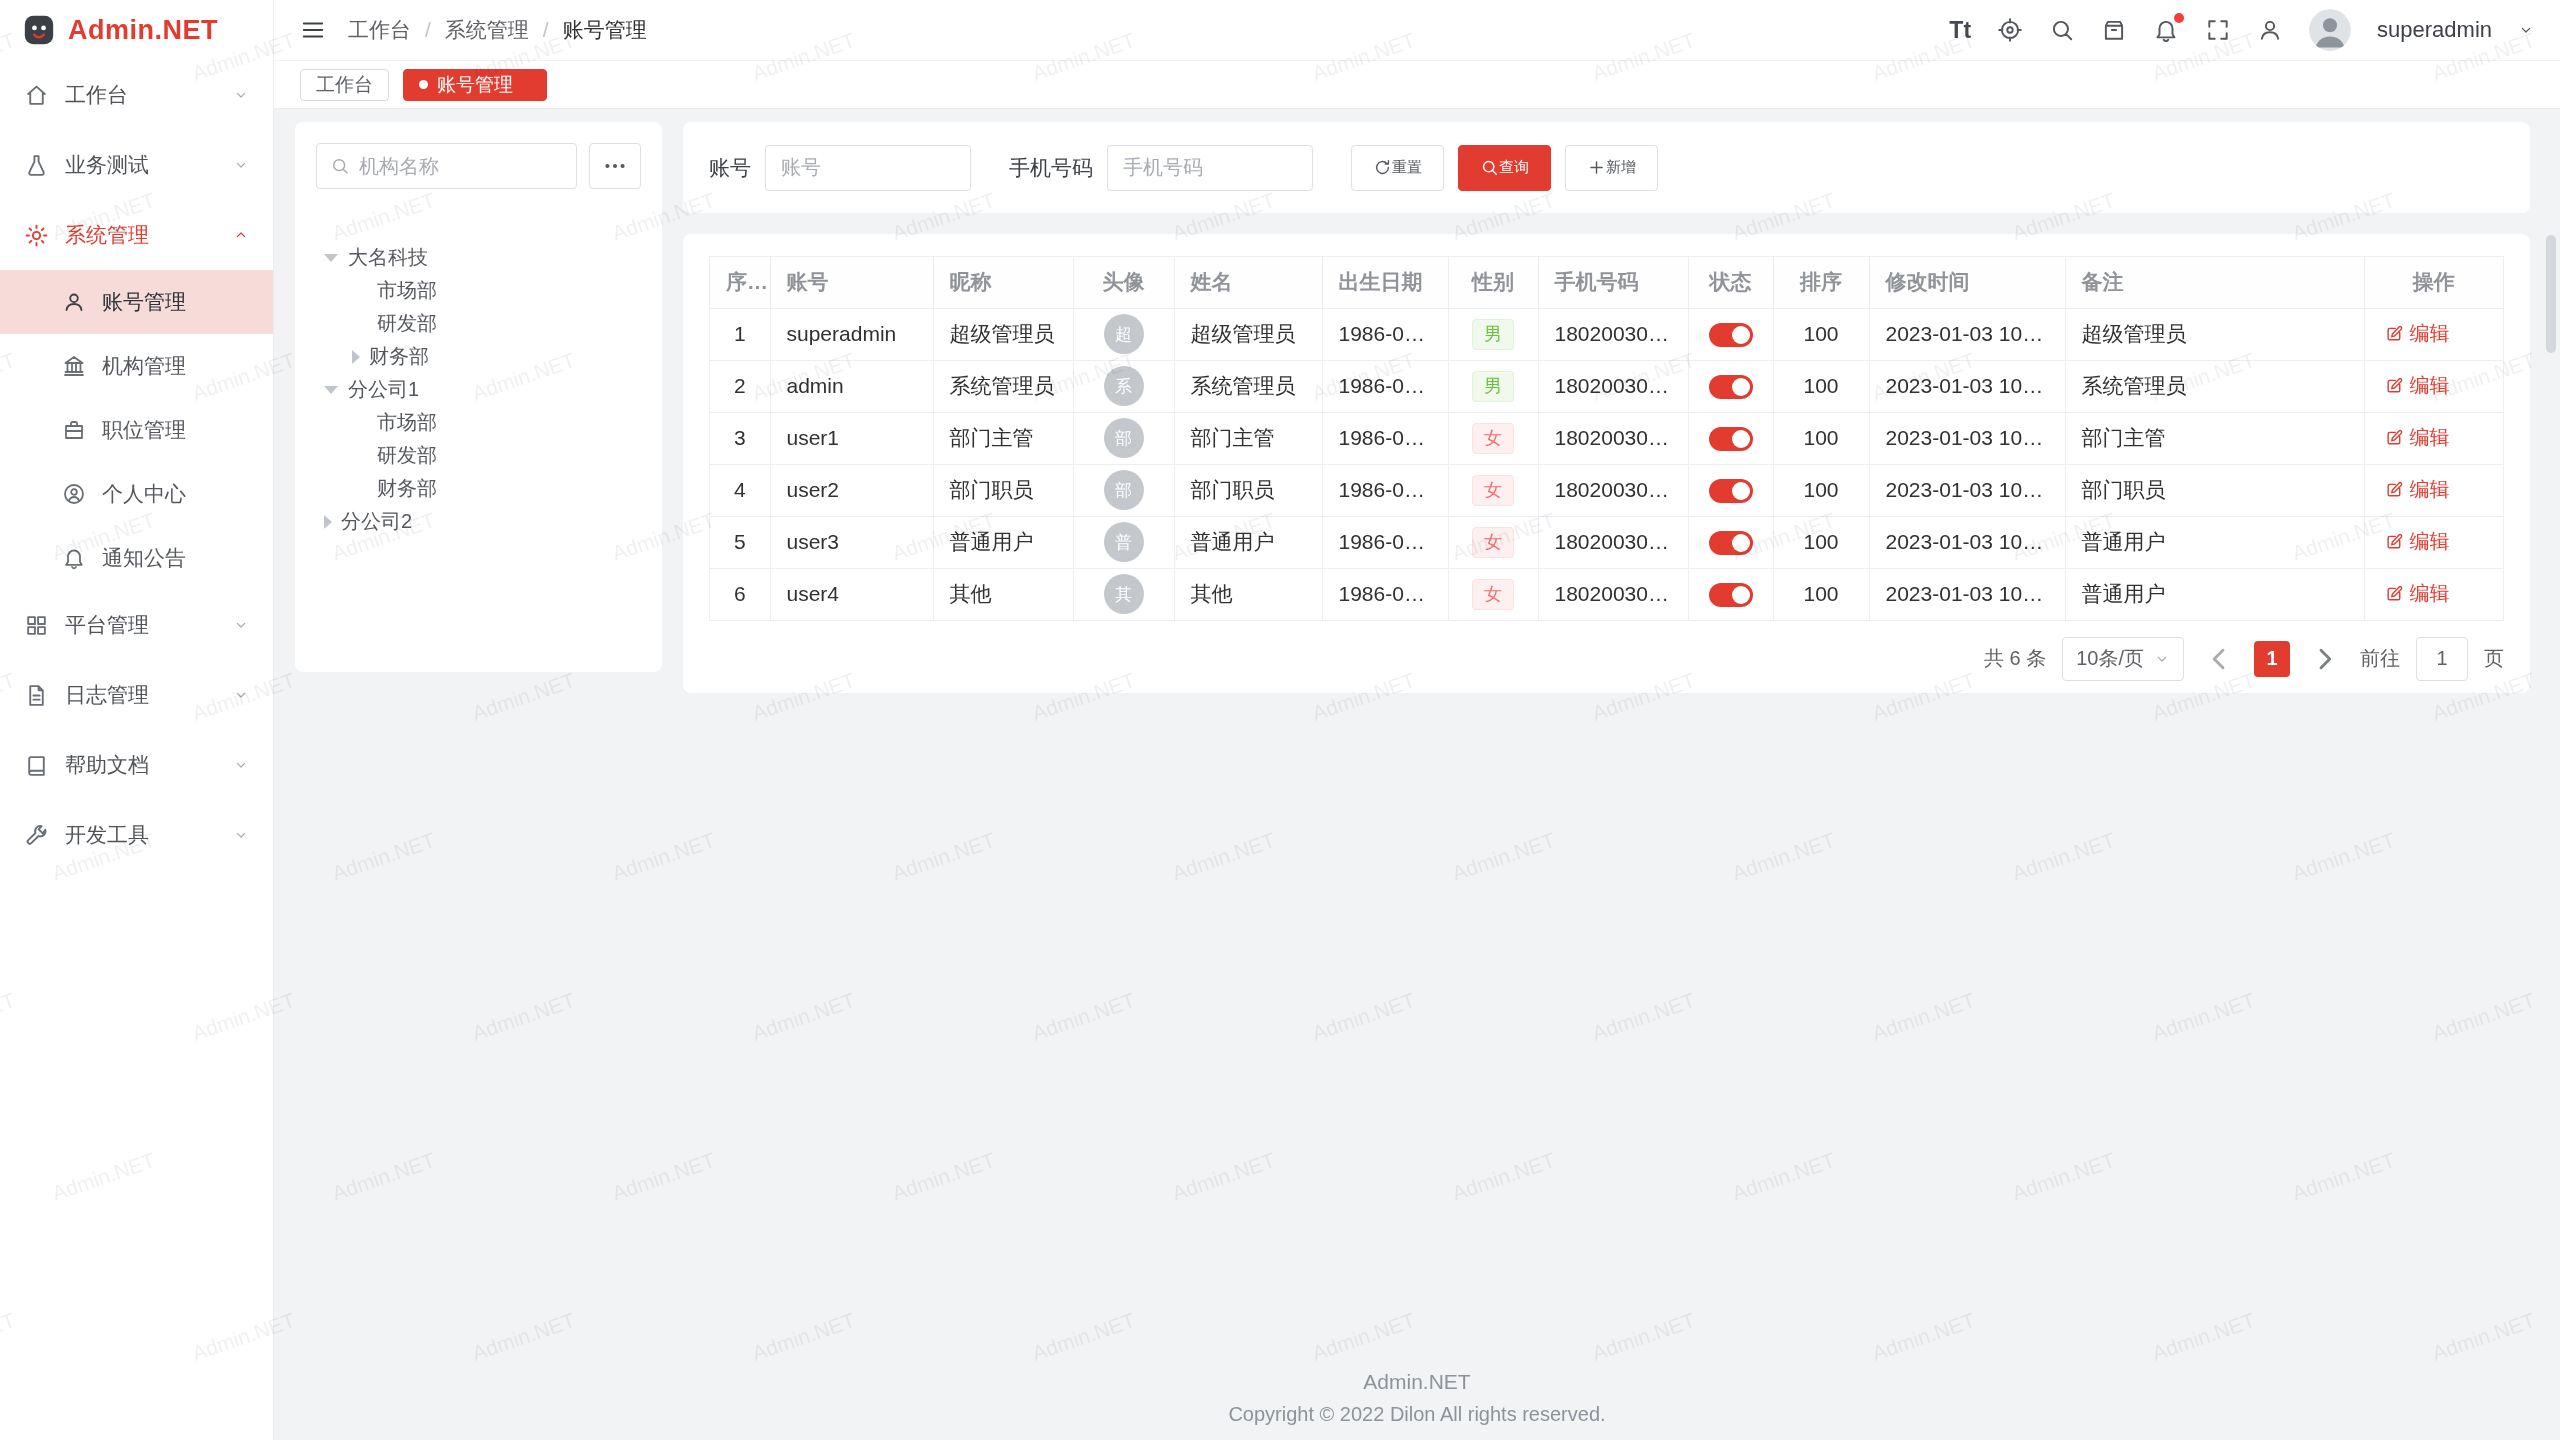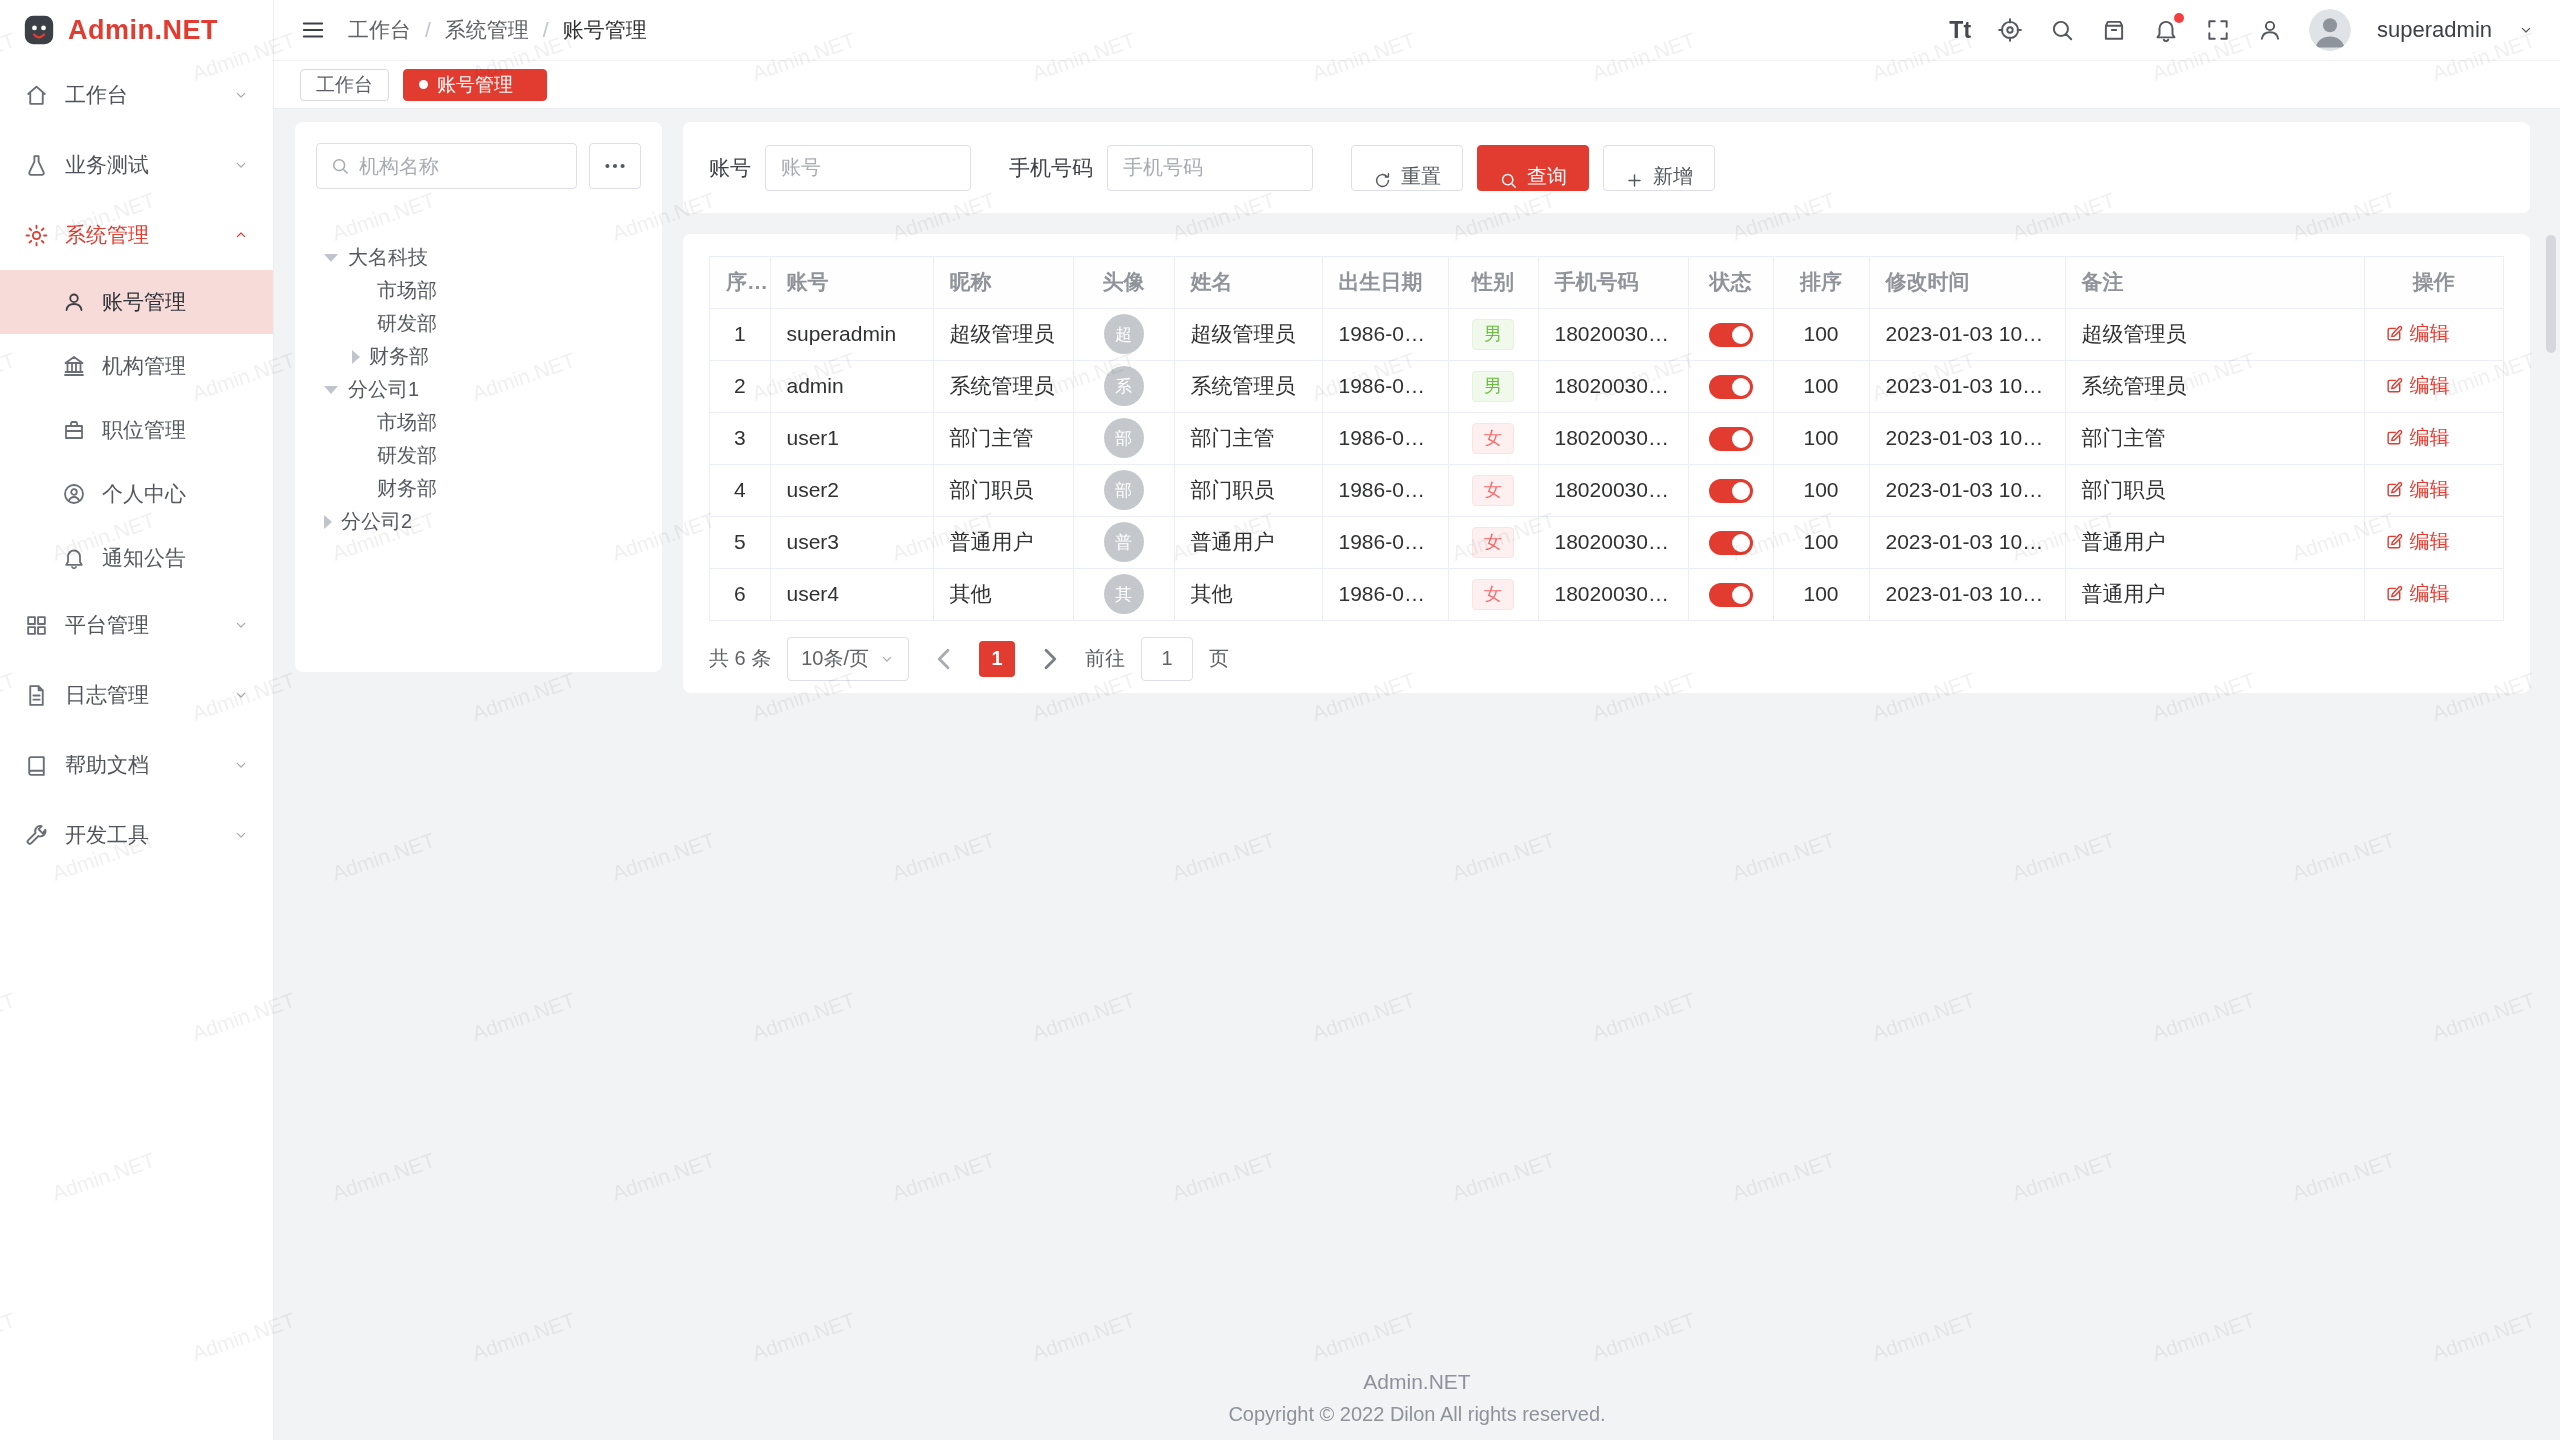--- a/index.html
+++ b/index.html
@@ -73,7 +73,7 @@
   .q-input{width:206px;height:46px;border:1px solid var(--border);border-radius:4px;padding:0 15px;font-size:20px;color:#303133;font-family:inherit;outline:none}
   .q-input::placeholder{color:#a8abb2}
   .gap-lg{margin-left:24px}
-  .btn{height:46px;display:inline-flex;align-items:flex-end;gap:9px;padding:0 21px;border:1px solid var(--border);border-radius:4px;background:#fff;color:#55585f;font-size:20px;font-family:inherit;cursor:pointer;flex:none}
+  .btn{height:46px;display:inline-flex;align-items:center;padding:0 21px;border:1px solid var(--border);border-radius:4px;background:#fff;color:#55585f;font-size:15px;font-family:inherit;cursor:pointer;flex:none}
   .btn .icon{font-size:19px}
   .btn.primary{background:var(--red);border-color:var(--red);color:#fff}
 

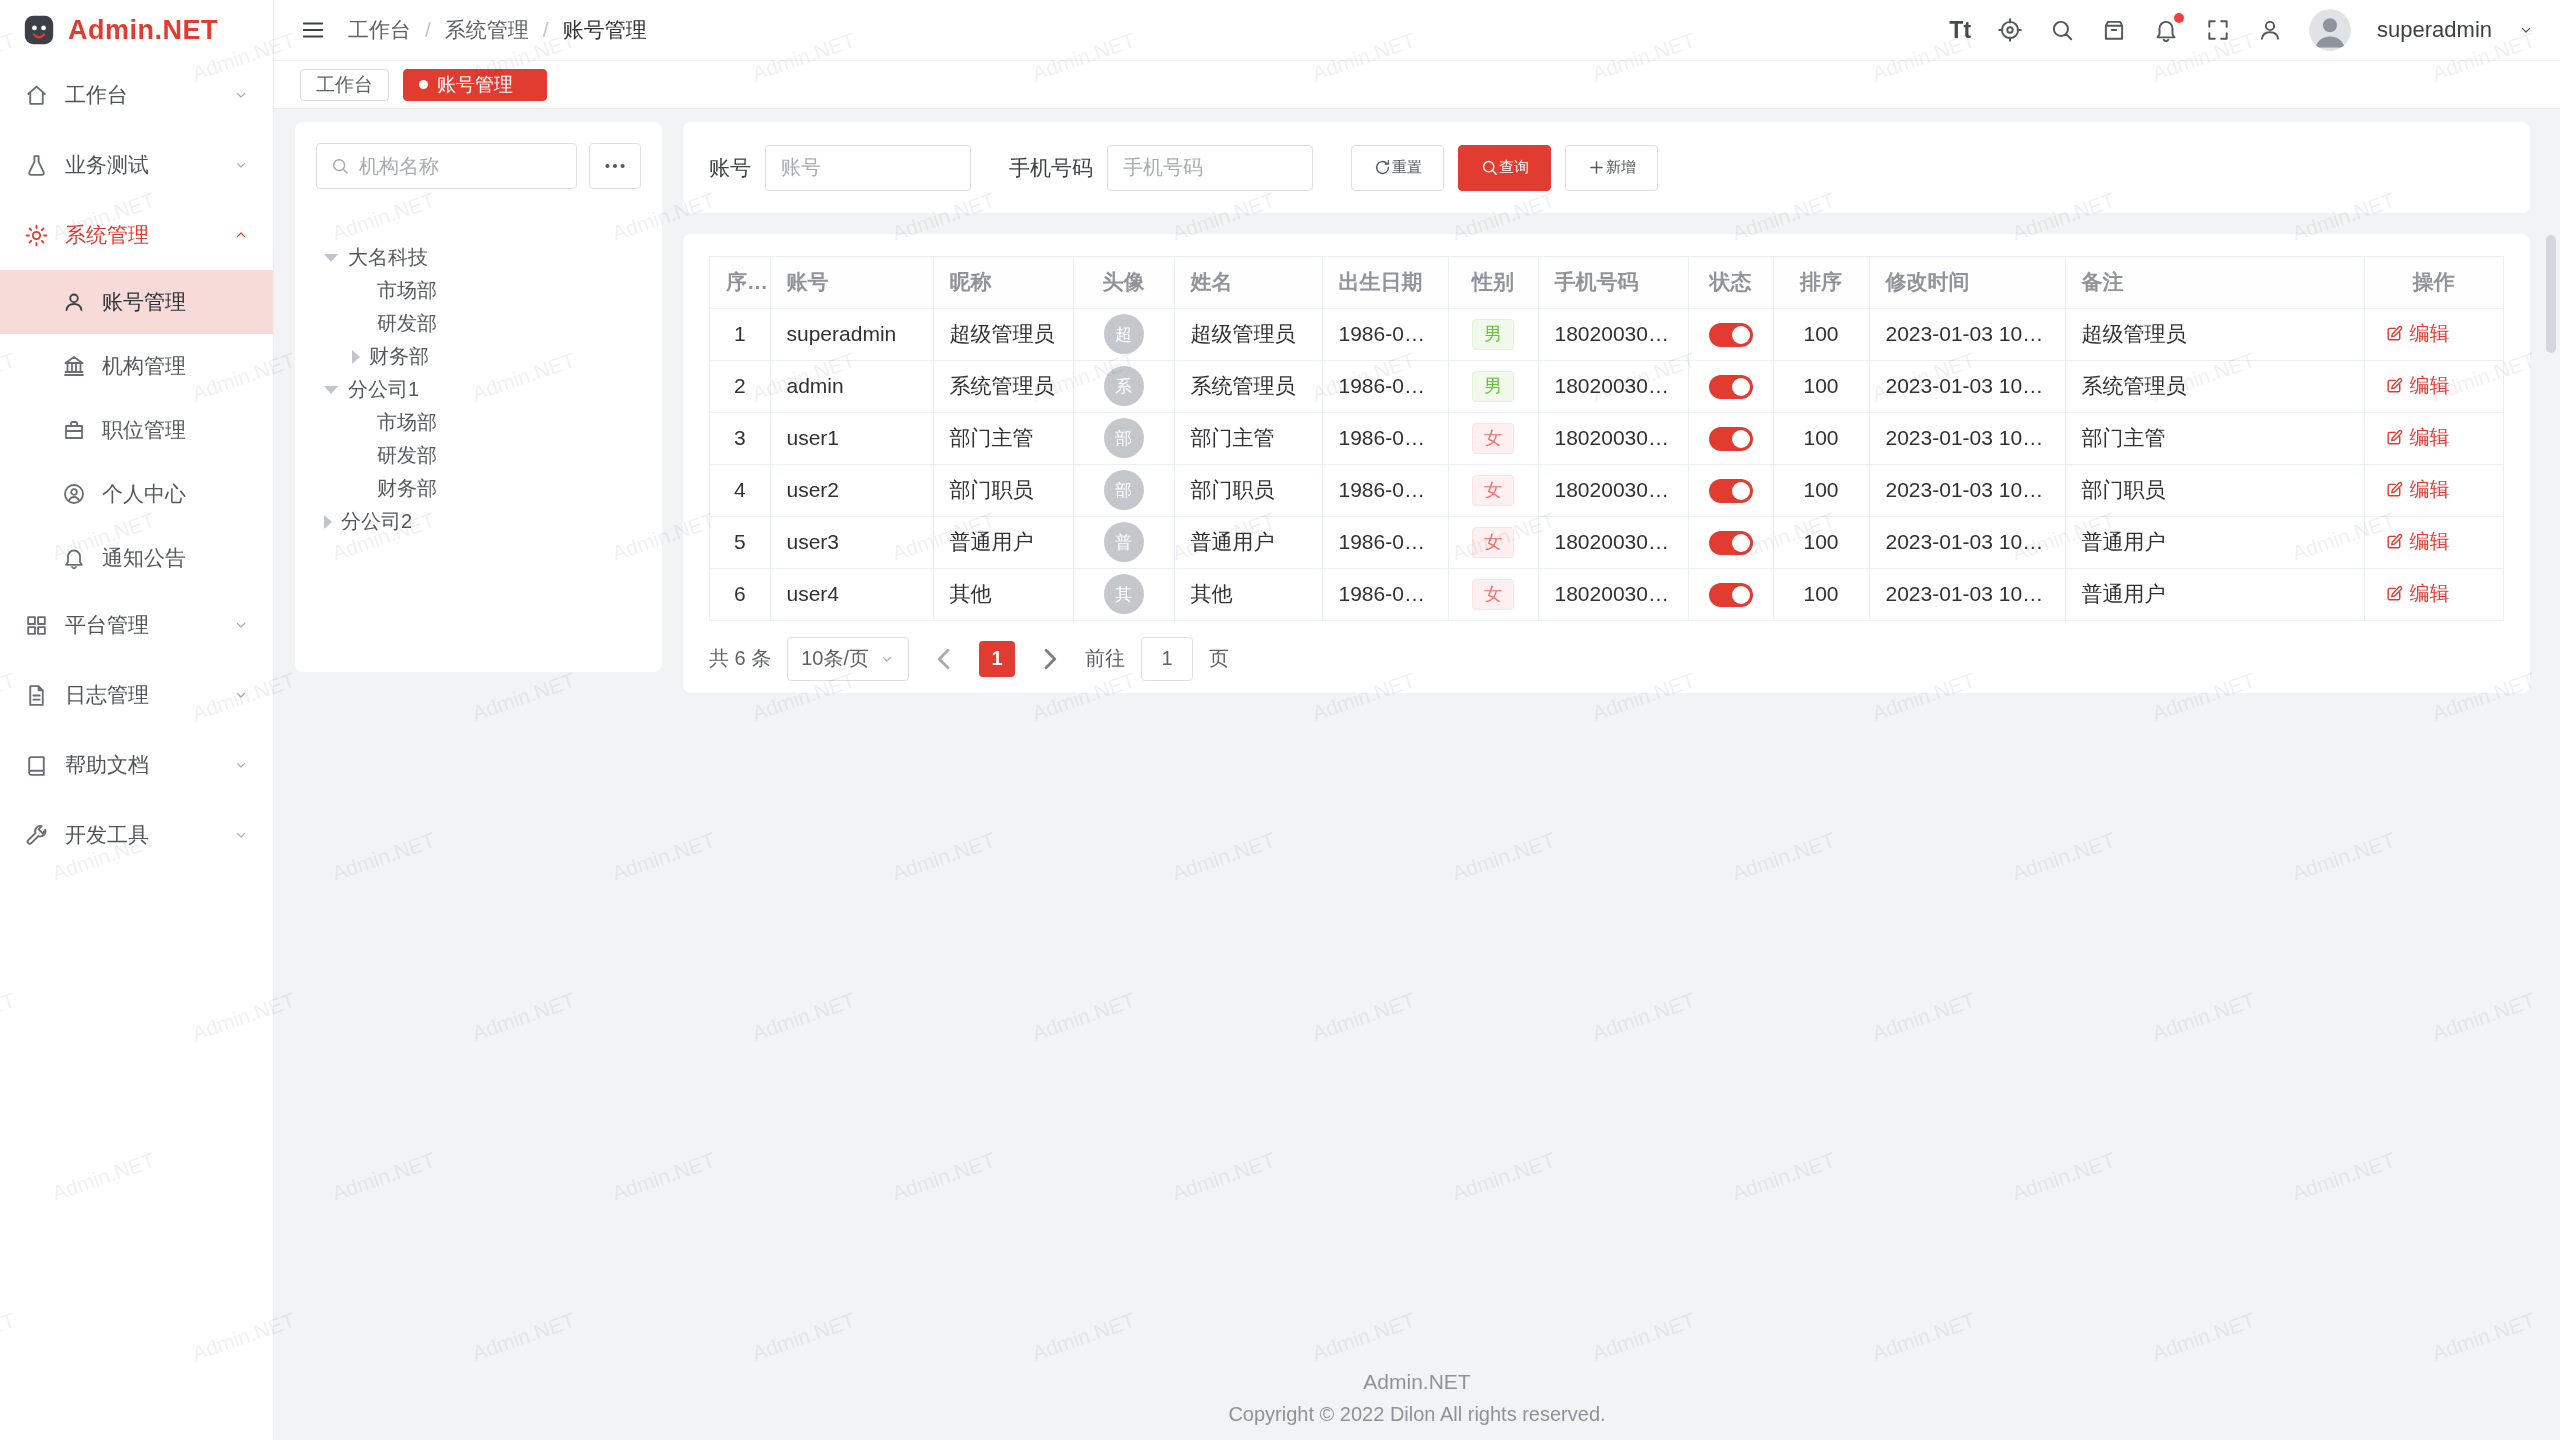--- a/index.html
+++ b/index.html
@@ -99,7 +99,7 @@
   .edit-link .icon{font-size:19px}
   .more-link{color:var(--red);margin-left:16px;display:inline-flex;font-size:20px;cursor:pointer;vertical-align:middle}
 
-  .pagination{display:flex;align-items:center;gap:16px;margin-top:16px;color:var(--txt2);font-size:20px}
+  .pagination{display:flex;align-items:center;justify-content:flex-end;gap:16px;margin-top:16px;color:var(--txt2);font-size:20px}
   .page-size{height:44px;min-width:116px;border:1px solid var(--border);border-radius:4px;display:inline-flex;align-items:center;justify-content:space-between;gap:10px;padding:0 13px;cursor:pointer}
   .page-size .icon{color:#a8abb2}
   .pager-btn{width:38px;height:38px;display:inline-flex;align-items:center;justify-content:center;color:#a8abb2;cursor:pointer}

